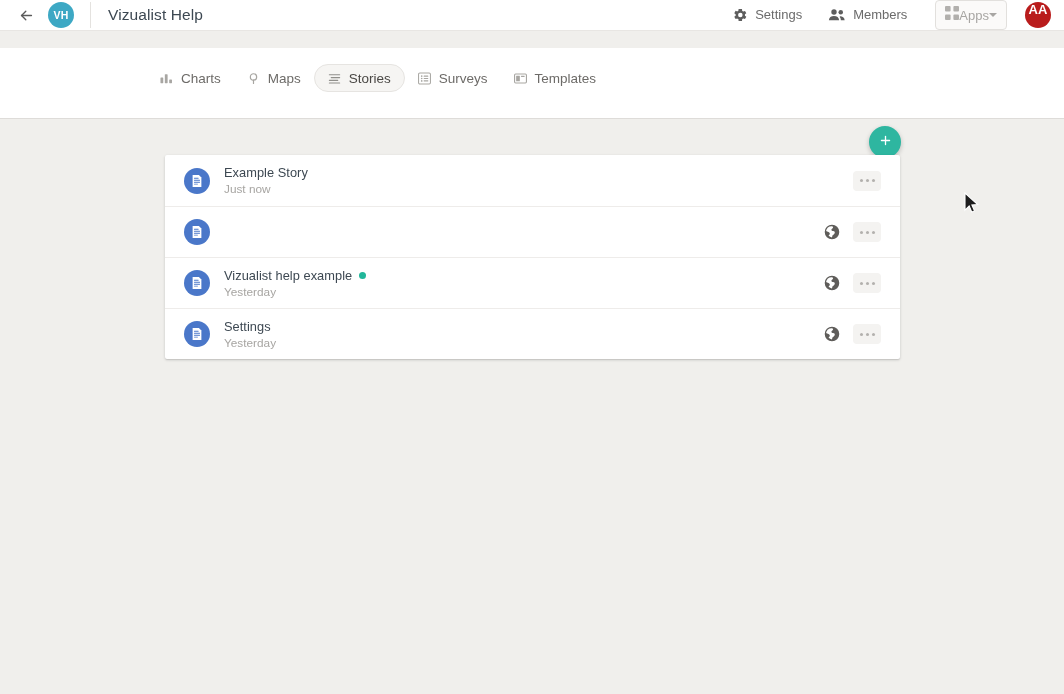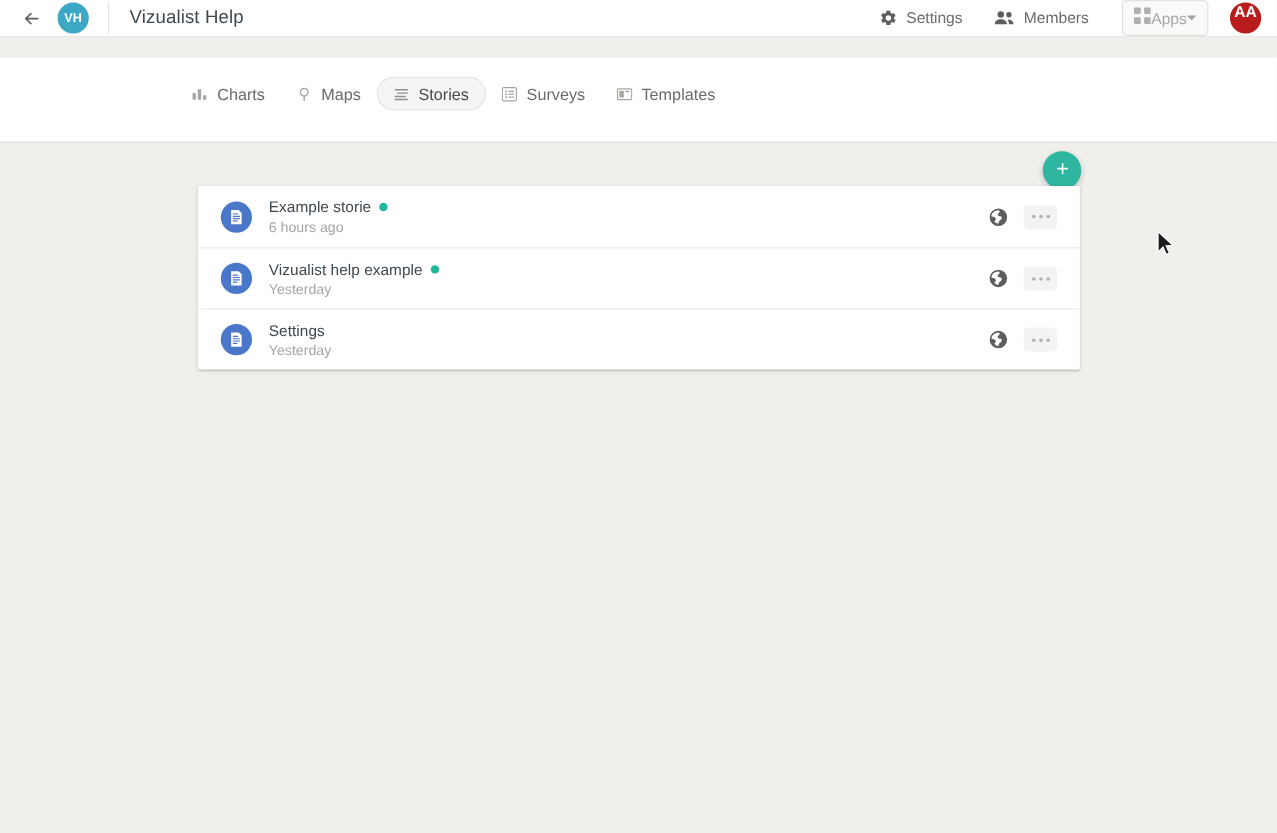--- a/index.html
+++ b/index.html
@@ -298,7 +298,6 @@
 
 <div class="card">
 
-
   <div class="row">
     <div class="row-icon">
       <svg width="14" height="14" viewBox="0 0 16 16" fill="#ffffff">
@@ -313,17 +312,12 @@
     </div>
     <div class="row-text">
       <div class="row-title-line">
-        <span class="row-title">Example storie</span>
-        <span class="status-dot"></span>
+        <span class="row-title">Example Story</span>
       </div>
-      <span class="row-sub">6 hours ago</span>
+      <span class="row-sub">Just now</span>
     </div>
     <div class="row-actions">
-      <button class="globe-btn">
-        <svg width="16" height="16" viewBox="0 0 20 20" fill="#5f5d5a">
-          <path d="M10 .9A9.1 9.1 0 1010 19.1 9.1 9.1 0 0010 .9zm0 1.8c1 0 1.6 1 1.2 2-.3.7-1.1 1-1.6 1.6-.6.7-.3 1.7.4 2.2.9.6 2.2.3 3 1 .8.6.5 1.9 0 2.7-.6 1-1.8 1.3-2.4 2.3-.4.7-.3 1.6-.6 2.4a7.3 7.3 0 01-4.4-2.6c.7-.6 1.6-1.2 1.7-2.2.1-1-.8-1.8-1.7-2.2-1-.5-2.2-.5-3-1.2A7.3 7.3 0 0110 2.7z"></path>
-        </svg>
-      </button>
+      <div class="slot-empty"></div>
       <button class="menu-btn">
           <i></i>
           <i></i>
@@ -346,10 +340,10 @@
     </div>
     <div class="row-text">
       <div class="row-title-line">
-        <span class="row-title">Vizualist help example</span>
+        <span class="row-title">Example storie</span>
         <span class="status-dot"></span>
       </div>
-      <span class="row-sub">Yesterday</span>
+      <span class="row-sub">6 hours ago</span>
     </div>
     <div class="row-actions">
       <button class="globe-btn">
@@ -379,6 +373,39 @@
     </div>
     <div class="row-text">
       <div class="row-title-line">
+        <span class="row-title">Vizualist help example</span>
+        <span class="status-dot"></span>
+      </div>
+      <span class="row-sub">Yesterday</span>
+    </div>
+    <div class="row-actions">
+      <button class="globe-btn">
+        <svg width="16" height="16" viewBox="0 0 20 20" fill="#5f5d5a">
+          <path d="M10 .9A9.1 9.1 0 1010 19.1 9.1 9.1 0 0010 .9zm0 1.8c1 0 1.6 1 1.2 2-.3.7-1.1 1-1.6 1.6-.6.7-.3 1.7.4 2.2.9.6 2.2.3 3 1 .8.6.5 1.9 0 2.7-.6 1-1.8 1.3-2.4 2.3-.4.7-.3 1.6-.6 2.4a7.3 7.3 0 01-4.4-2.6c.7-.6 1.6-1.2 1.7-2.2.1-1-.8-1.8-1.7-2.2-1-.5-2.2-.5-3-1.2A7.3 7.3 0 0110 2.7z"></path>
+        </svg>
+      </button>
+      <button class="menu-btn">
+          <i></i>
+          <i></i>
+          <i></i>
+        </button>
+    </div>
+  </div>
+
+  <div class="row">
+    <div class="row-icon">
+      <svg width="14" height="14" viewBox="0 0 16 16" fill="#ffffff">
+        <path d="M3 1.2h7.2L13 4v10.8H3z" fill="#ffffff"></path>
+        <g fill="#4a77c9">
+            <rect x="4.6" y="4.4" width="5.2" height="1.1" rx=".3"></rect>
+        <rect x="4.6" y="6.6" width="6.8" height="1.1" rx=".3"></rect>
+        <rect x="4.6" y="8.8" width="6.8" height="1.1" rx=".3"></rect>
+        <rect x="4.6" y="11" width="4.4" height="1.1" rx=".3"></rect>
+          </g>
+      </svg>
+    </div>
+    <div class="row-text">
+      <div class="row-title-line">
         <span class="row-title">Settings</span>
       </div>
       <span class="row-sub">Yesterday</span>

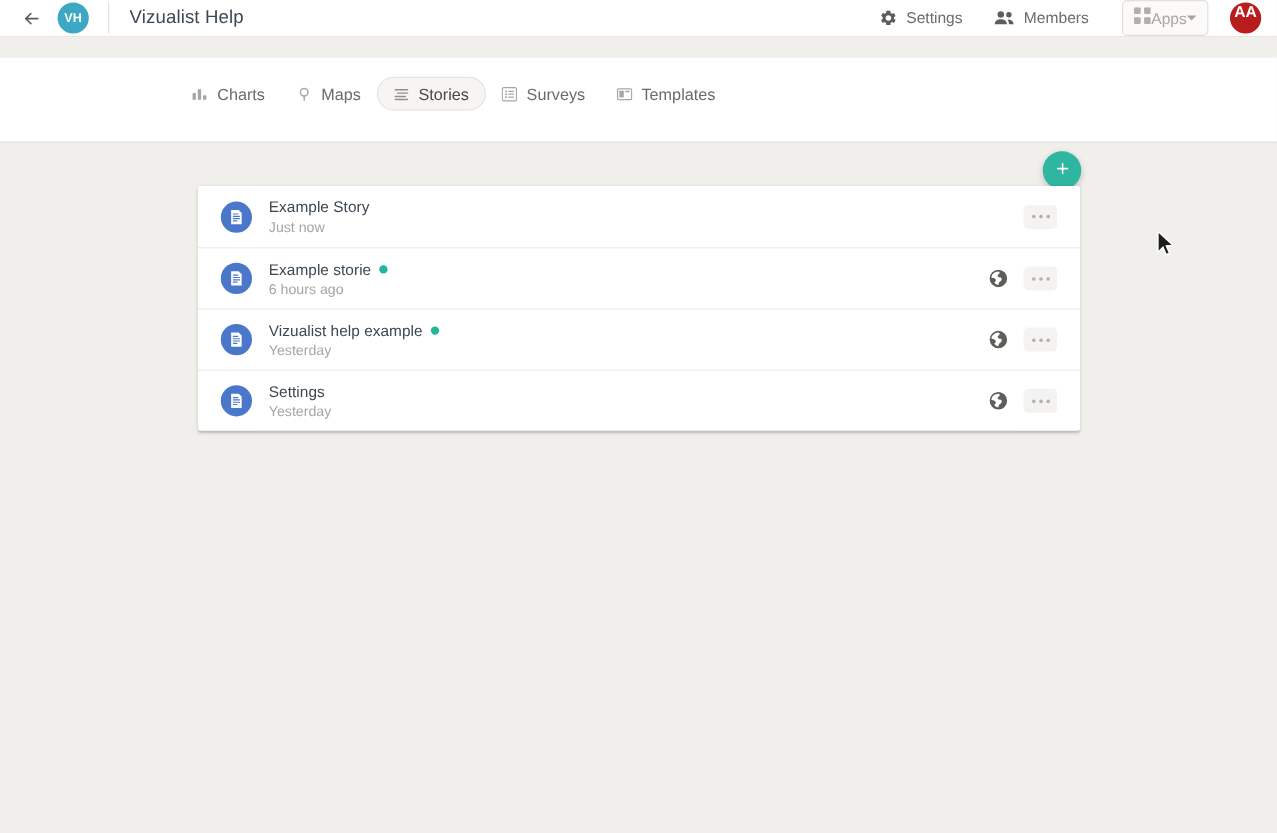--- a/index.html
+++ b/index.html
@@ -338,13 +338,6 @@
           </g>
       </svg>
     </div>
-    <div class="row-text">
-      <div class="row-title-line">
-        <span class="row-title">Example storie</span>
-        <span class="status-dot"></span>
-      </div>
-      <span class="row-sub">6 hours ago</span>
-    </div>
     <div class="row-actions">
       <button class="globe-btn">
         <svg width="16" height="16" viewBox="0 0 20 20" fill="#5f5d5a">

